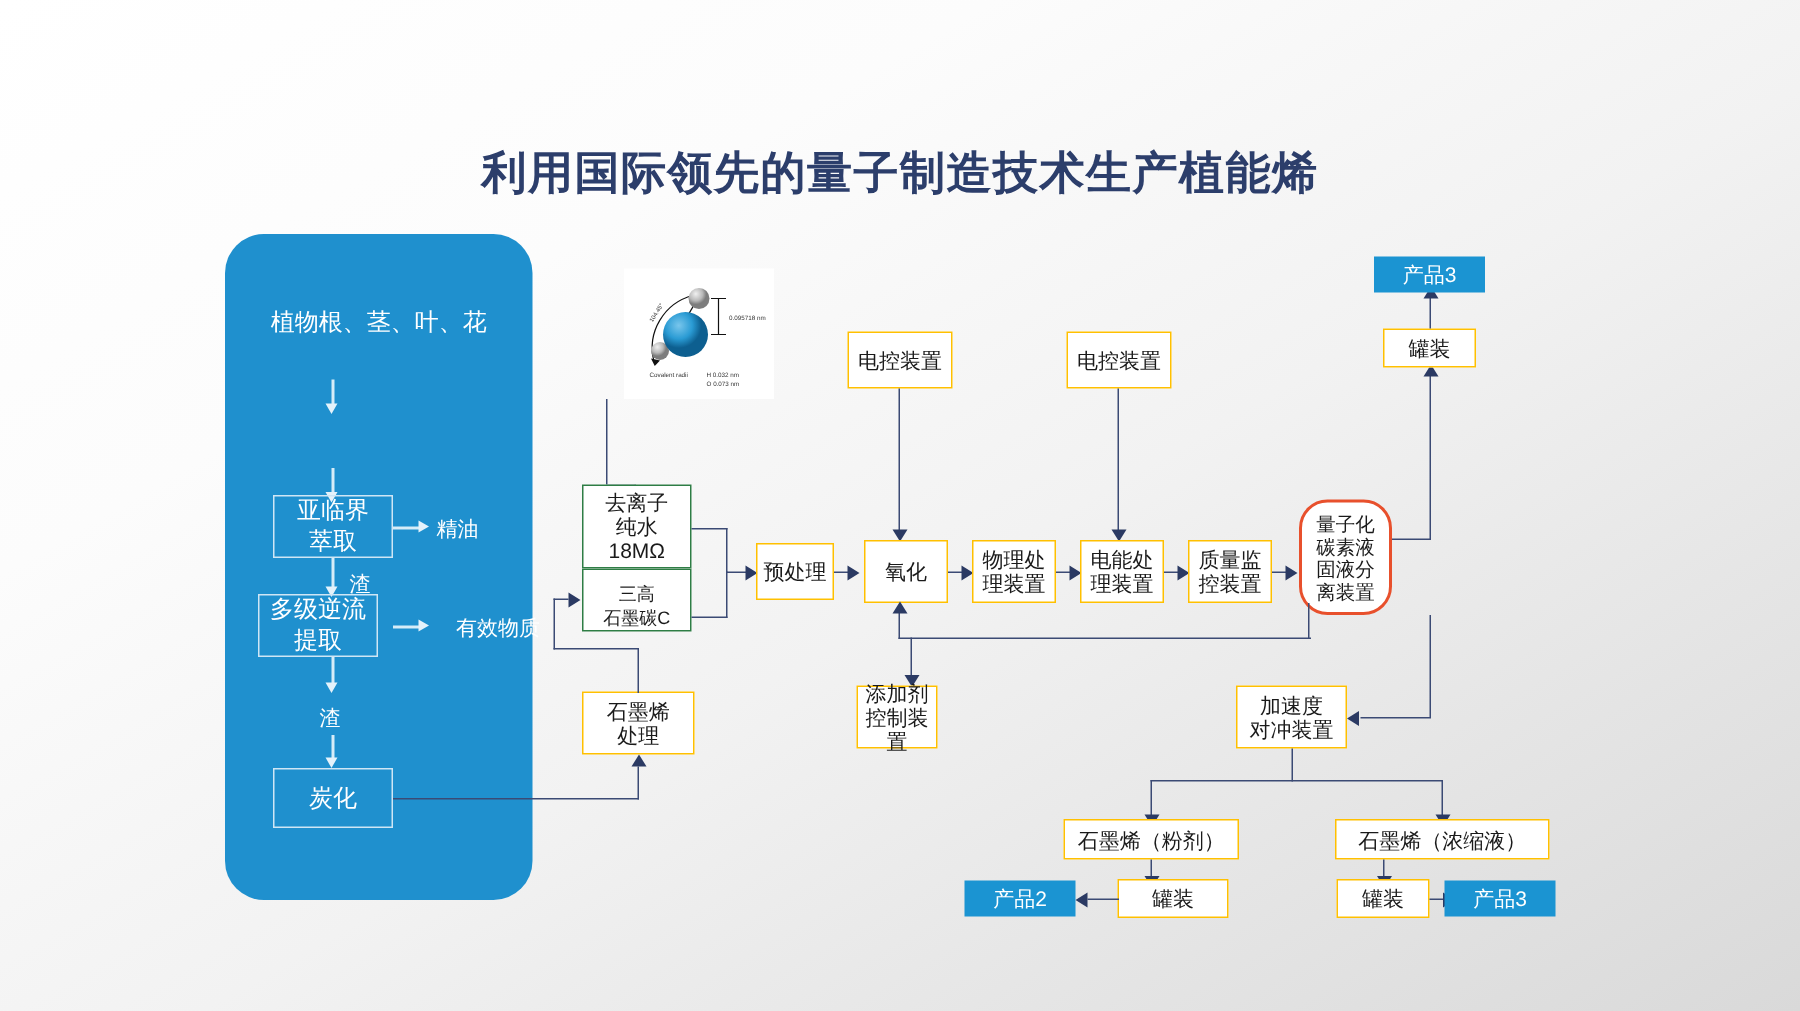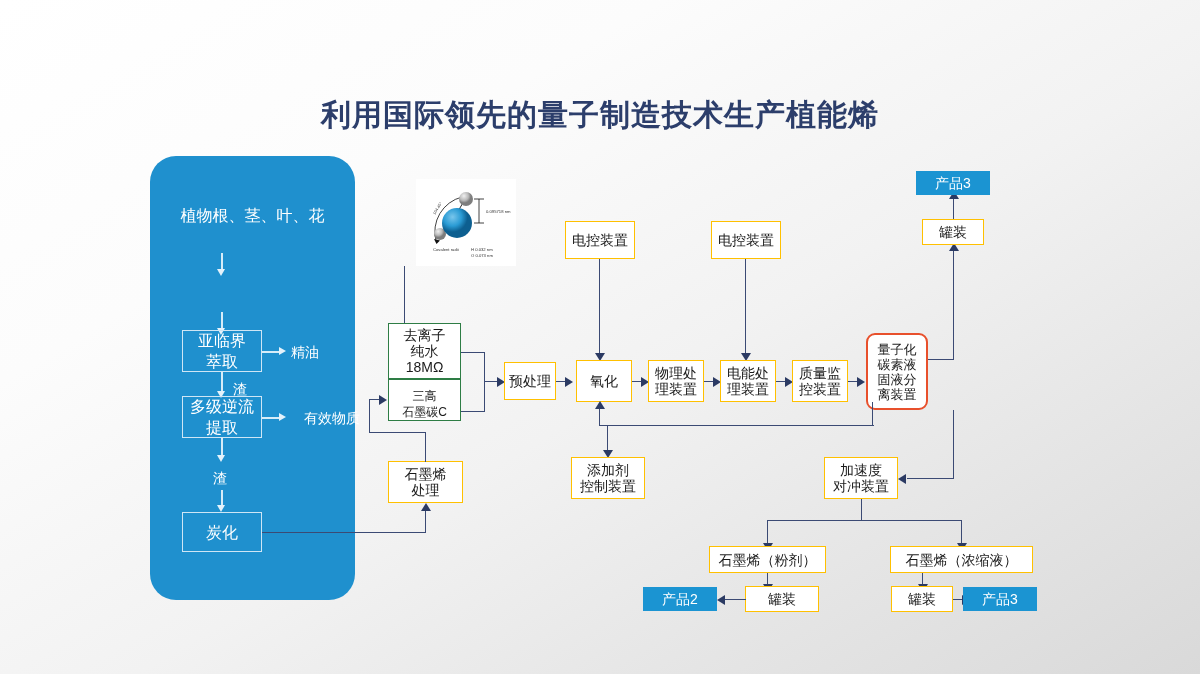--- a/index.html
+++ b/index.html
@@ -45,7 +45,7 @@
   }
   .box.y{border:1.6px solid #ffc000;}
   .box.g{border:1.8px solid #2e7d45;}
-  .box.r{border:2px solid #e8502c;border-radius:9px;text-align:right;}
+  .box.r{border:2px solid #e8502c;border-radius:19px;text-align:right;}
   .box.blue{background:#1b94d2;border:none;color:#ffffff;}
 
   

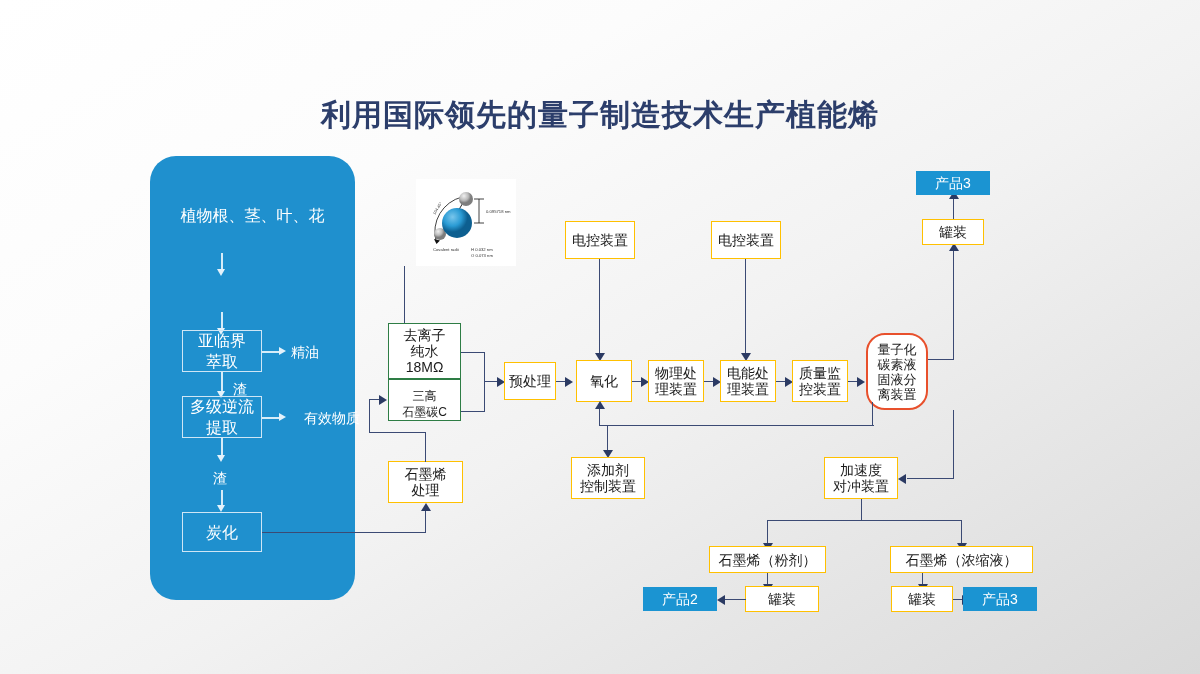--- a/index.html
+++ b/index.html
@@ -103,7 +103,7 @@
   <div class="warw dn" style="left:217px;top:391px;"></div>
   <div class="wlabel" style="left:233px;top:381px;">渣</div>
 
-  <div class="wbox" style="left:182px;top:396px;width:80px;height:42px;">
+  <div class="wbox" style="left:172px;top:396px;width:80px;height:42px;">
     <div>
       <div>多级逆流</div>
       <div>提取</div>

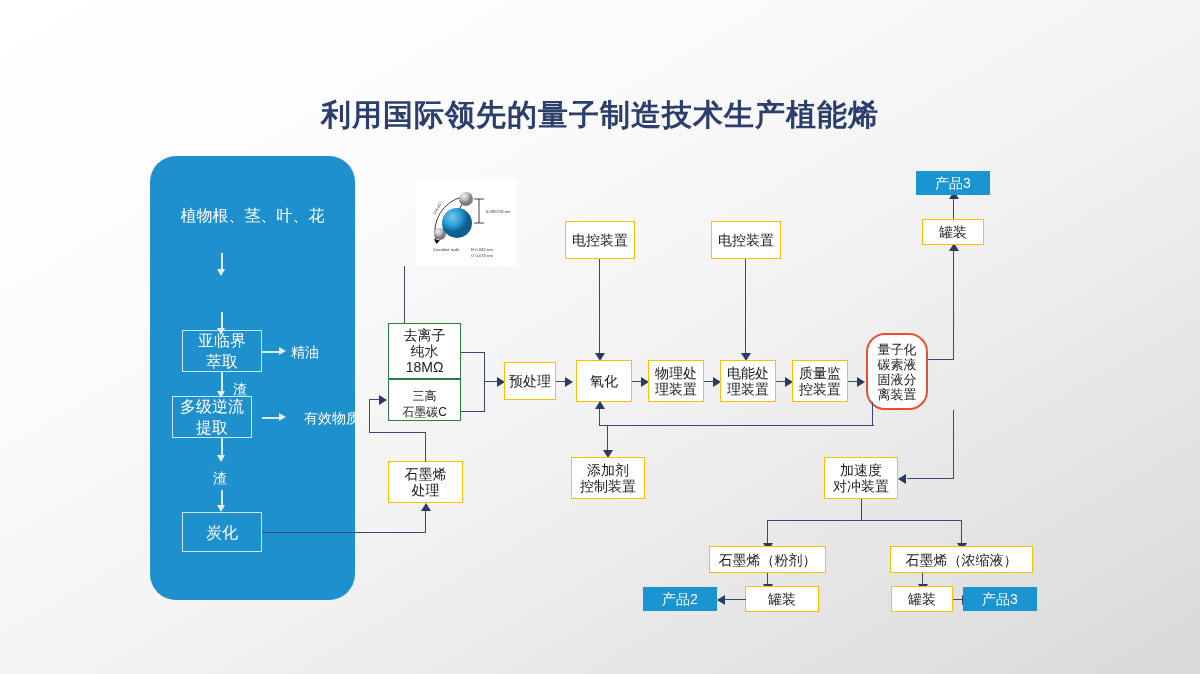--- a/index.html
+++ b/index.html
@@ -272,7 +272,7 @@
   <div class="ln lnv" style="left:607px;top:425px;height:26px;"></div>
   <div class="arw dn" style="left:603px;top:450px;"></div>
 
-  <div class="box y" style="left:571px;top:457px;width:74px;height:42px;font-size:14px;">
+  <div class="box y" style="left:571px;top:457px;width:54px;height:42px;font-size:14px;">
     <div>
       <div>添加剂</div>
       <div>控制装置</div>

